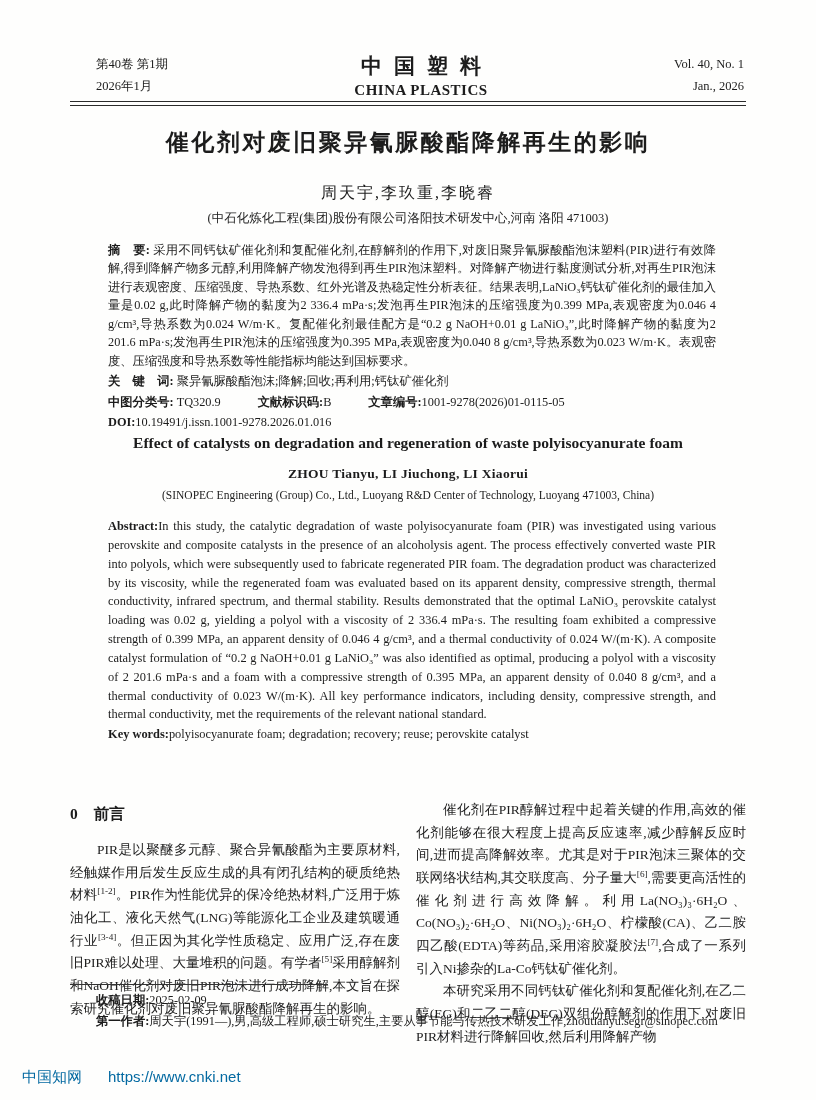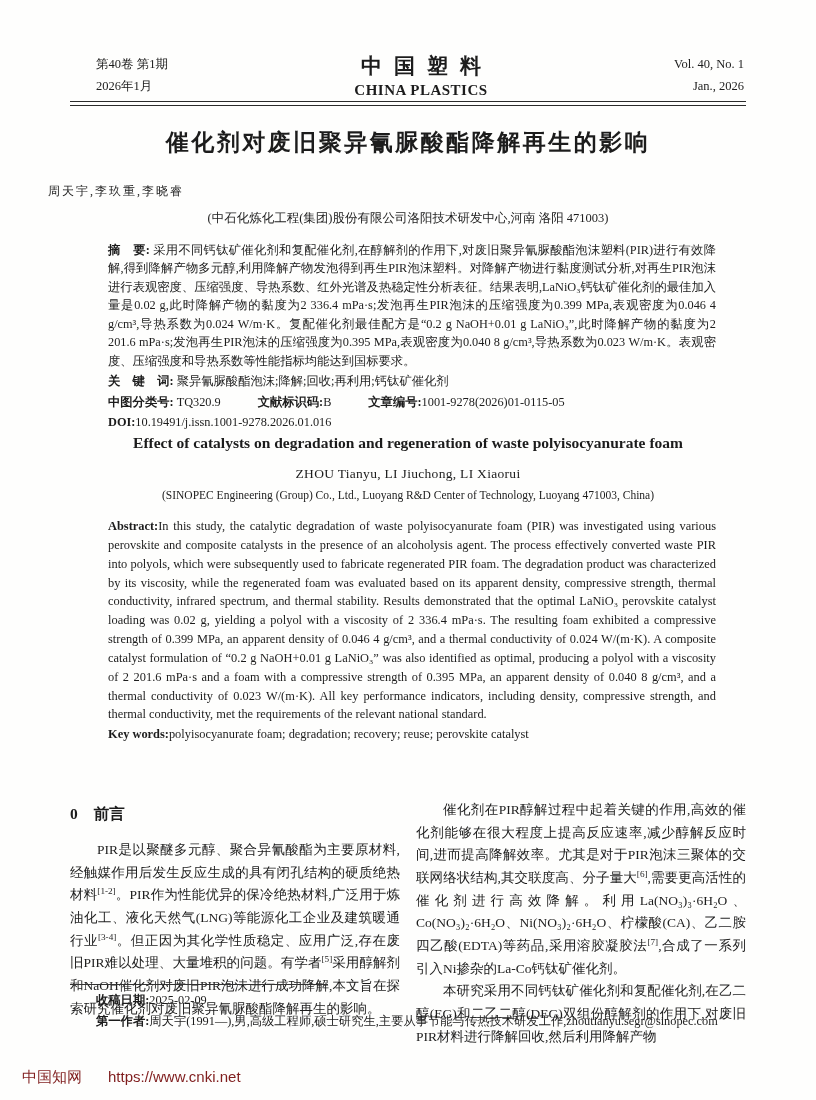--- a/index.html
+++ b/index.html
@@ -25,8 +25,8 @@
   
   .title-cn { position:absolute; top:127px; left:0; right:0; text-align:center;
     font-size:23px; font-weight:bold; letter-spacing:2.5px; }
-  .authors-cn { position:absolute; top:183px; left:0; right:0; 
-    font-size:12px; letter-spacing:2px;margin-left:48px; }
+  .authors-cn { position:absolute; top:183px; left:0; right:0; text-align:center;
+    font-size:16px; letter-spacing:2px; }
   .affil-cn { position:absolute; top:210px; left:0; right:0; text-align:center; font-size:12.5px; }
 
   

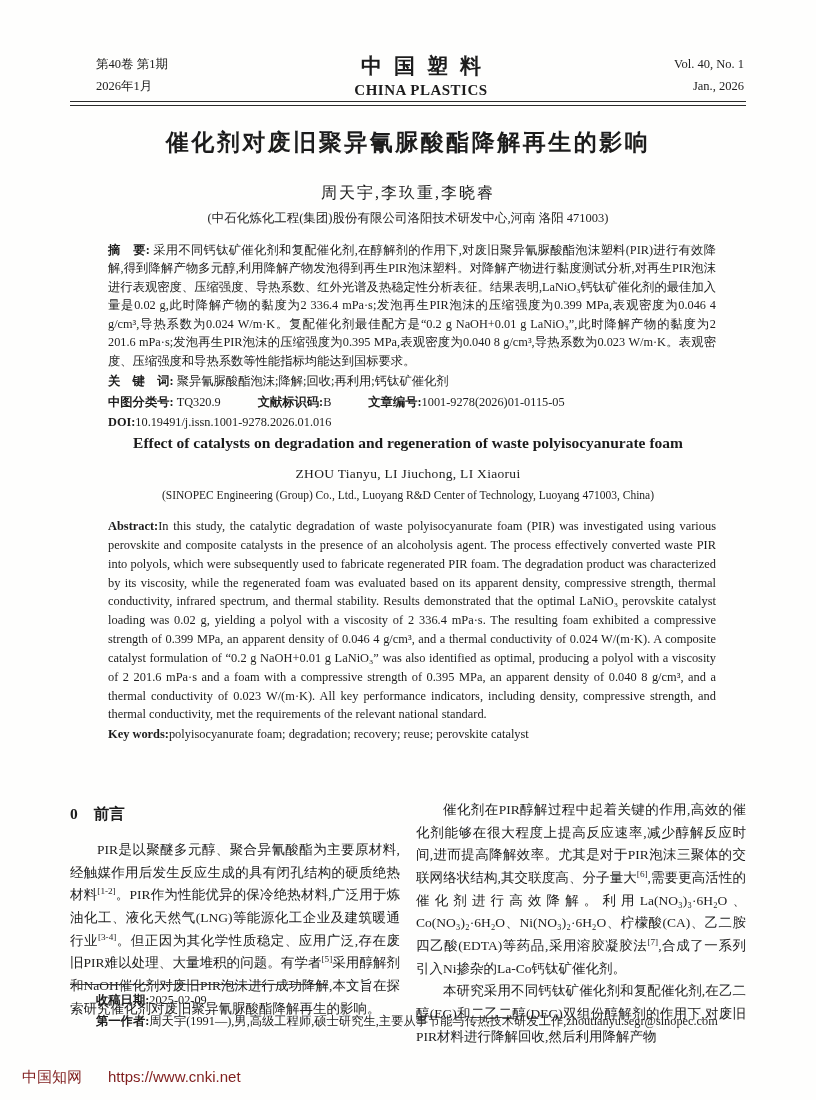--- a/index.html
+++ b/index.html
@@ -39,7 +39,7 @@
   .title-en { position:absolute; top:434px; left:0; right:0; text-align:center;
     font-size:15.5px; font-weight:bold; }
   .authors-en { position:absolute; top:466px; left:0; right:0; text-align:center;
-    font-size:13.5px; letter-spacing:0.3px; }
+    font-size:13.5px; letter-spacing:0.3px;font-weight:bold; }
   .affil-en { position:absolute; top:489px; left:0; right:0; text-align:center; font-size:11.5px; }
   .abs-en { position:absolute; top:517px; left:108px; right:100px;
     font-size:12.4px; line-height:1.52; text-align:justify; }

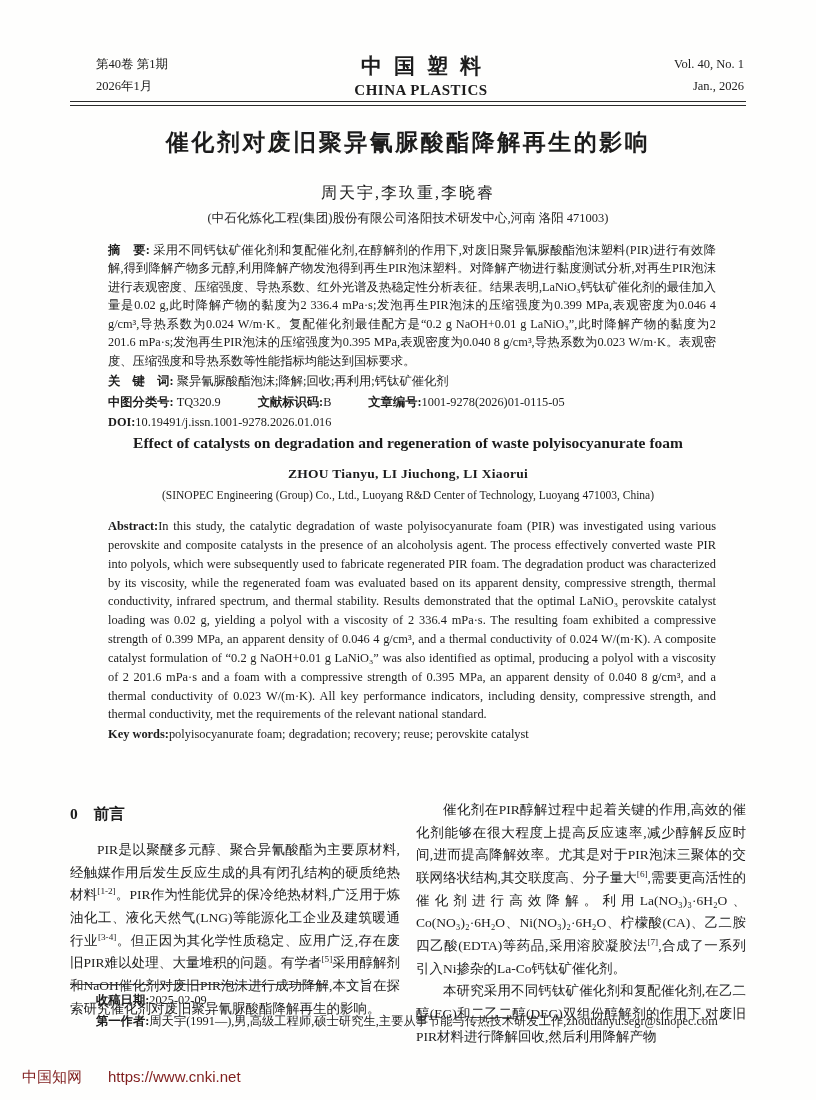--- a/index.html
+++ b/index.html
@@ -61,7 +61,7 @@
   .fn-lines div { white-space:nowrap; }
 
   
-  .watermark { position:absolute; left:22px; bottom:13px; color:#7f1d1d;
+  .watermark { position:absolute; left:22px; bottom:13px; color:#0369a1;
     font-family:"Liberation Sans","DejaVu Sans",sans-serif; font-size:15px; }
   .watermark .wm-url { margin-left:26px; }
 </style>

